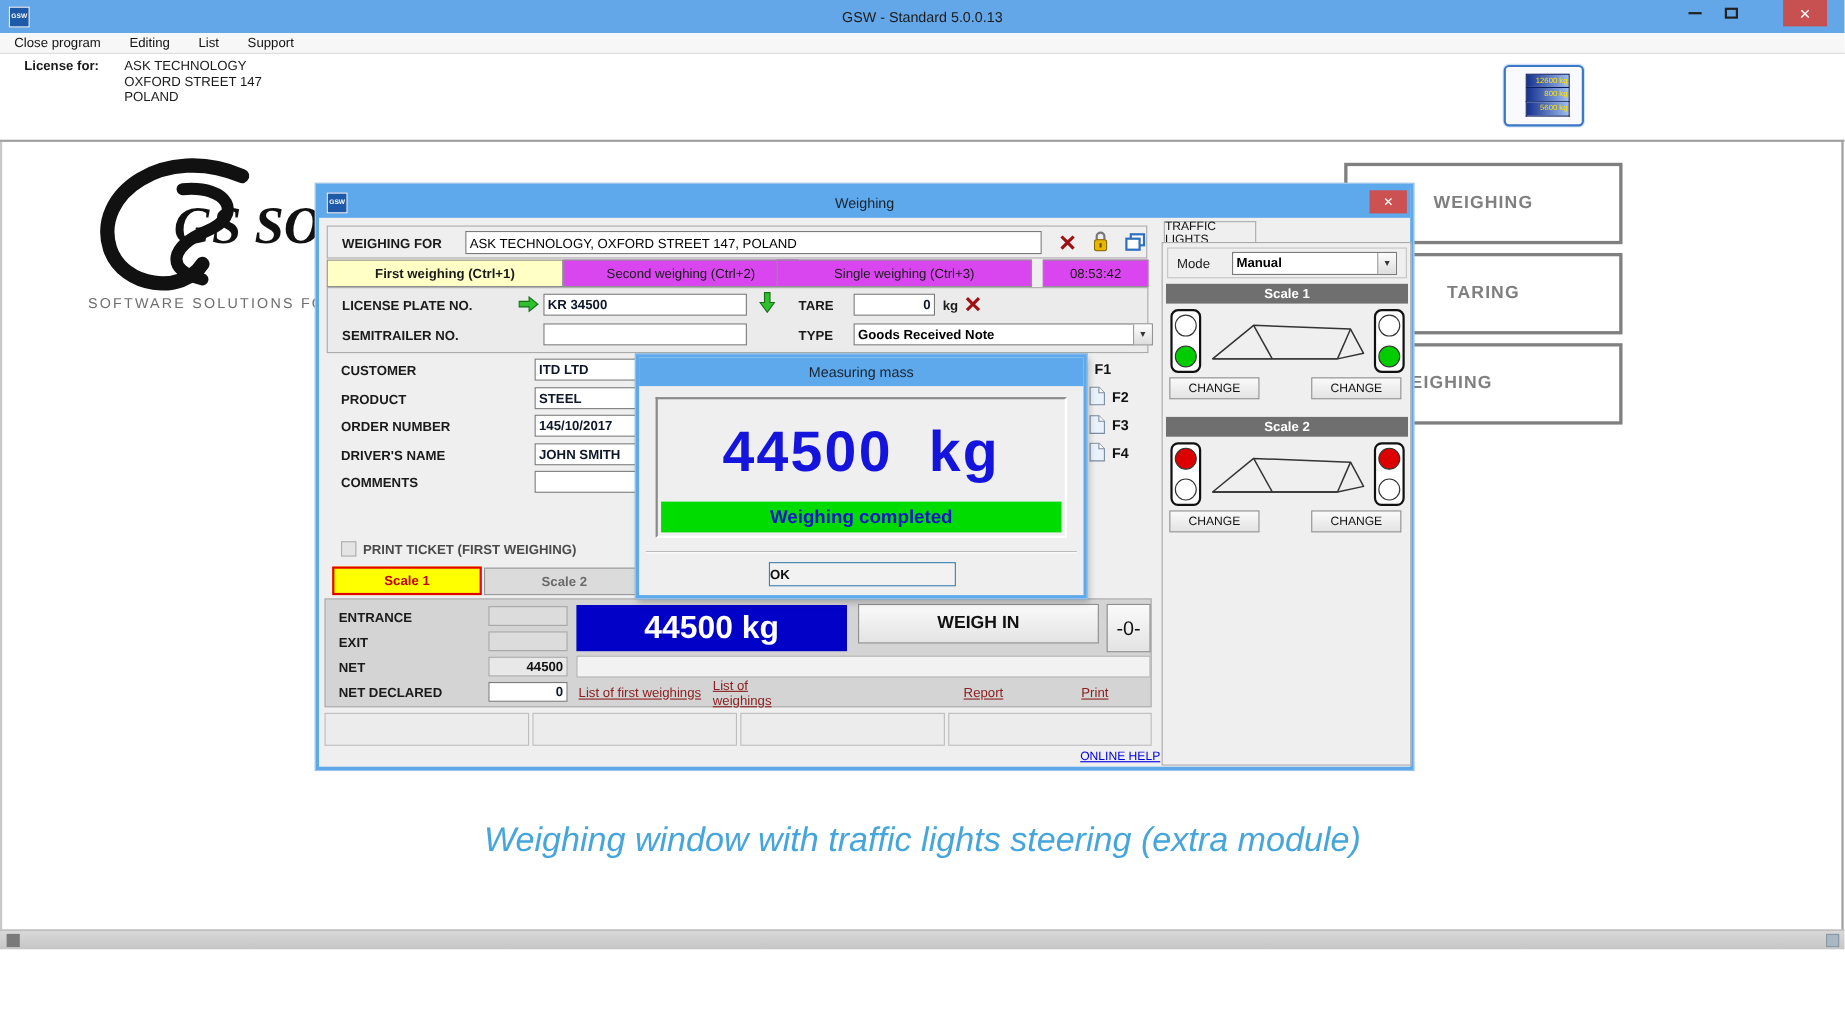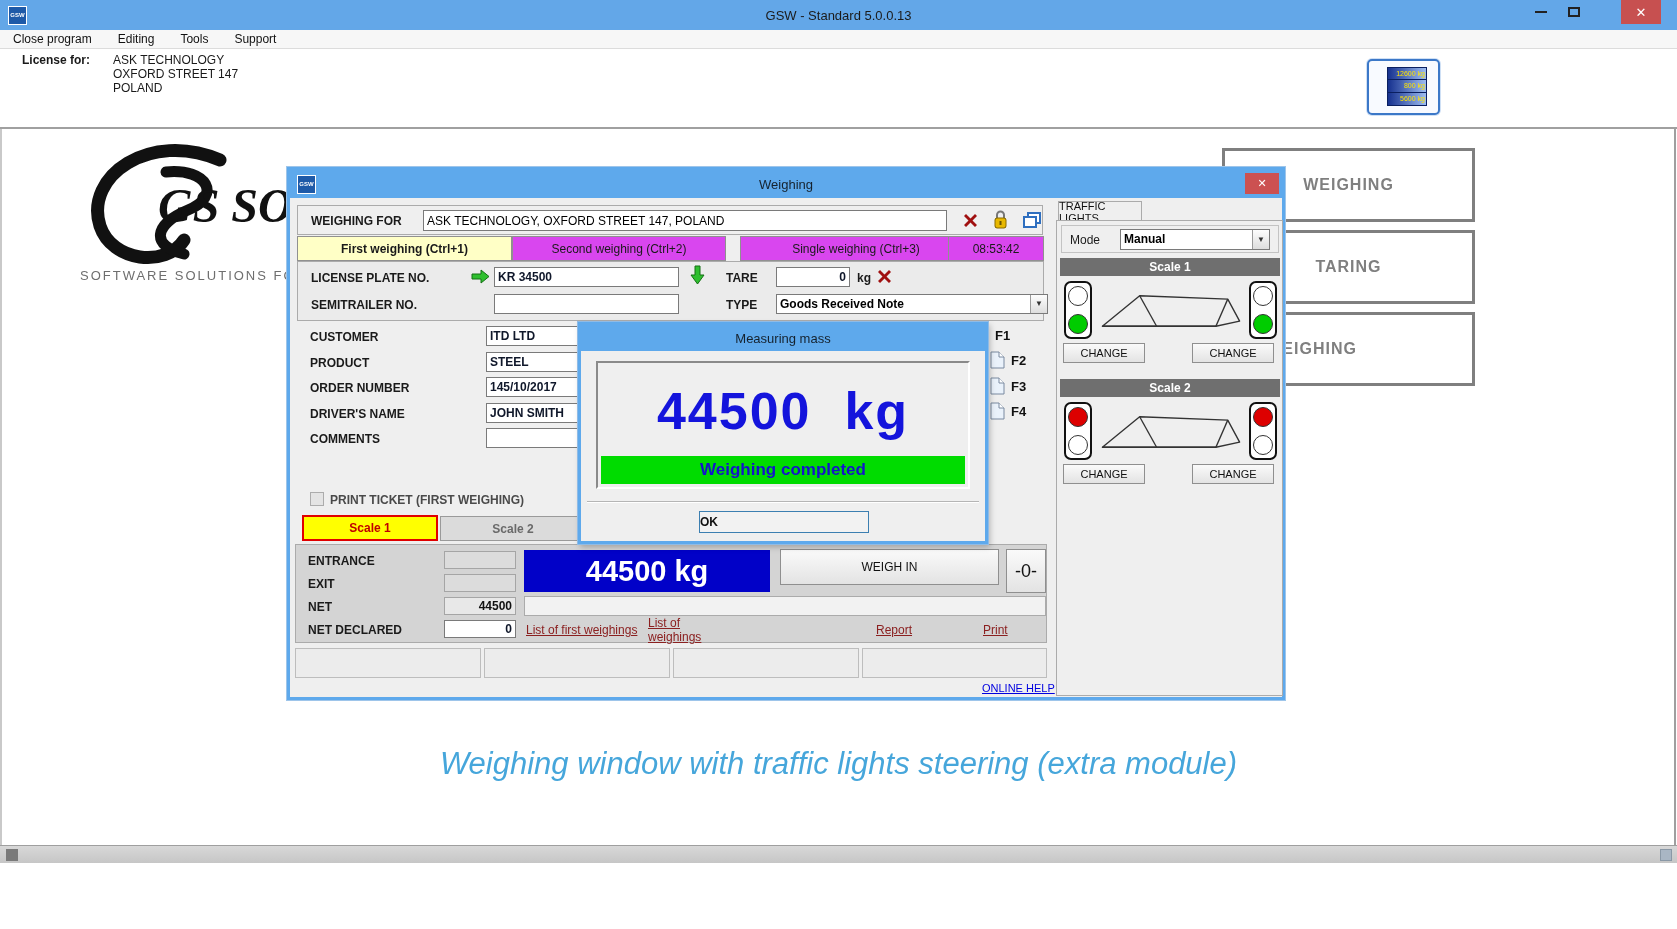--- a/index.html
+++ b/index.html
@@ -78,7 +78,7 @@
   <div class="abs menubar">
     <span>Close program</span>
     <span>Editing</span>
-    <span>Tools</span>
+    <span>List</span>
     <span>Support</span>
   </div>
 

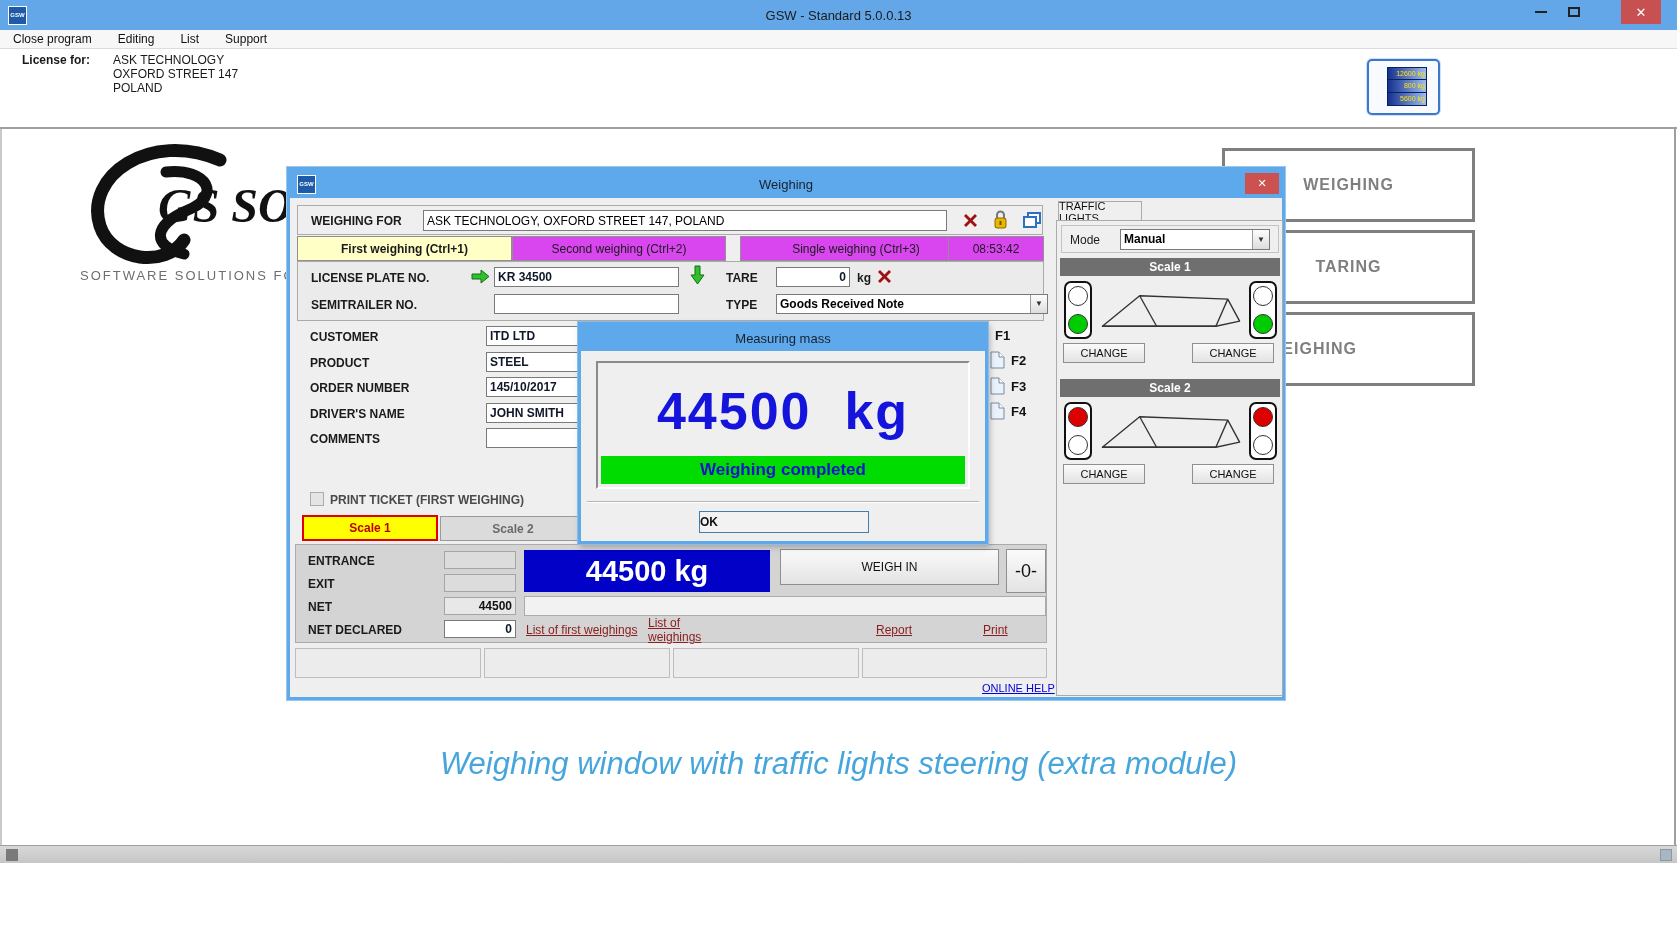--- a/index.html
+++ b/index.html
@@ -163,7 +163,7 @@
     <div class="abs tab" style="left:222px; top:66px; width:214px; height:25px;">
         <span>Second weighing (Ctrl+2)</span>
       </div>
-    <div class="abs tab" style="left:450px; top:66px; width:232px; height:25px;align-items:center;">
+    <div class="abs tab" style="left:416px; top:66px; width:232px; height:25px;align-items:center;">
         <span>Single weighing (Ctrl+3)</span>
       </div>
     <div class="abs tab" style="left:658px; top:66px; width:96px; height:25px;">

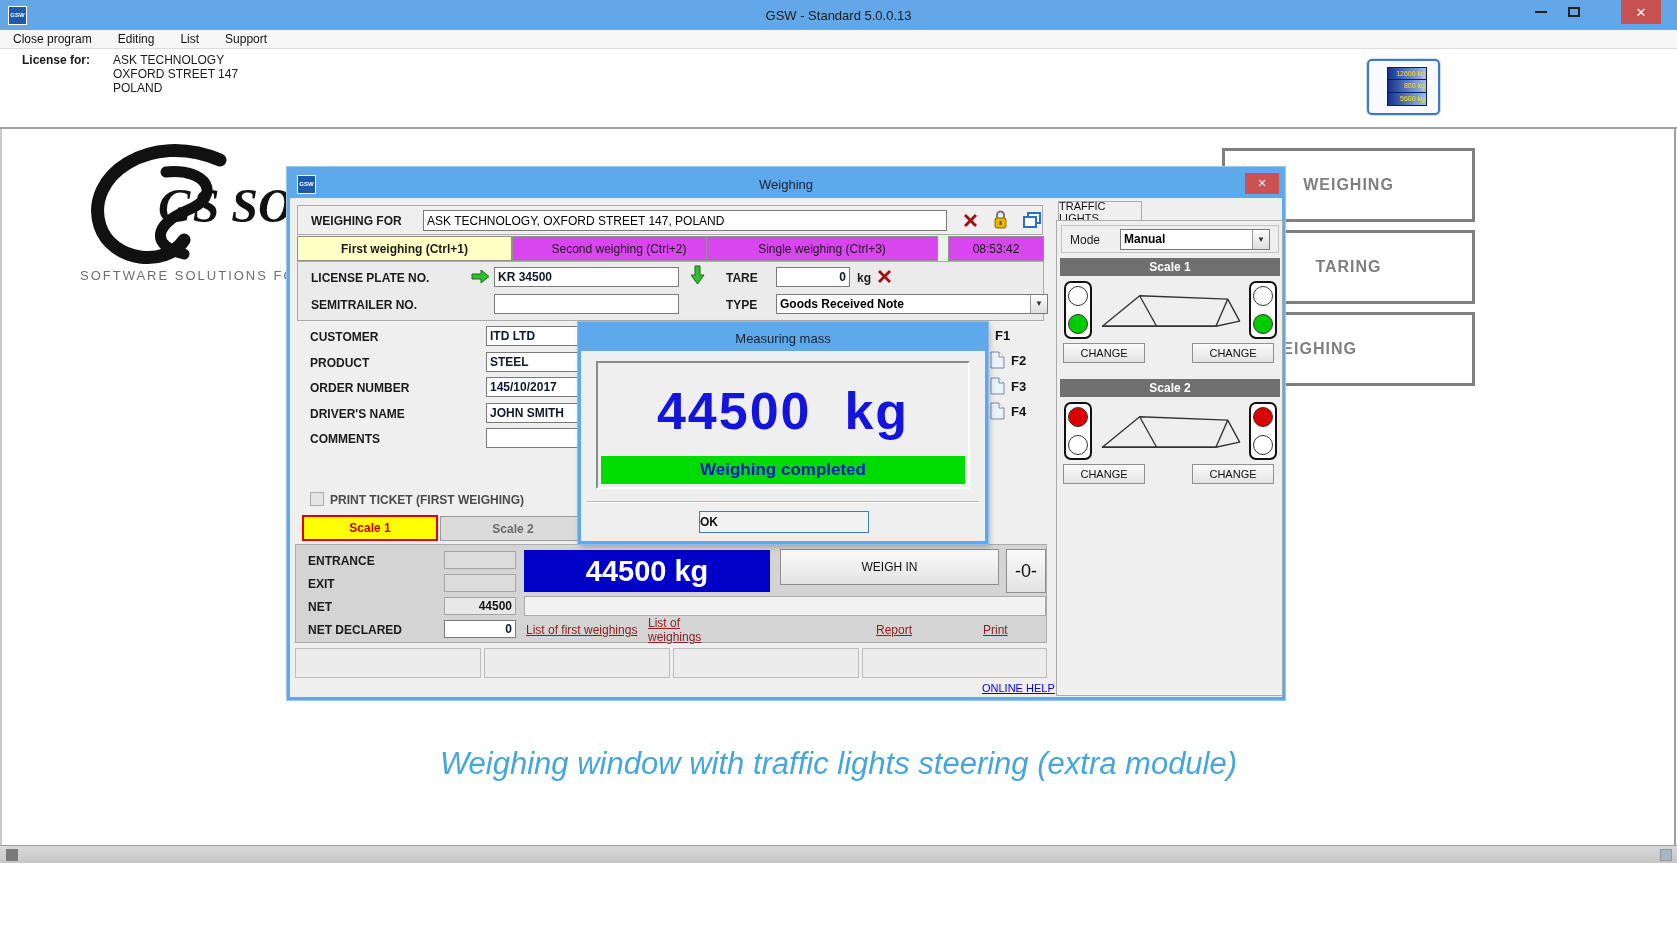--- a/index.html
+++ b/index.html
@@ -265,7 +265,7 @@
         <span>kg</span>
       </div>
 
-      <div class="abs btn" style="left:484px; top:4px; width:219px; height:36px; font-size:12px;">
+      <div class="abs btn" style="left:484px; top:4px; width:219px; height:36px; font-size:16px;font-weight:bold;">
           <span>WEIGH IN</span>
         </div>
 

